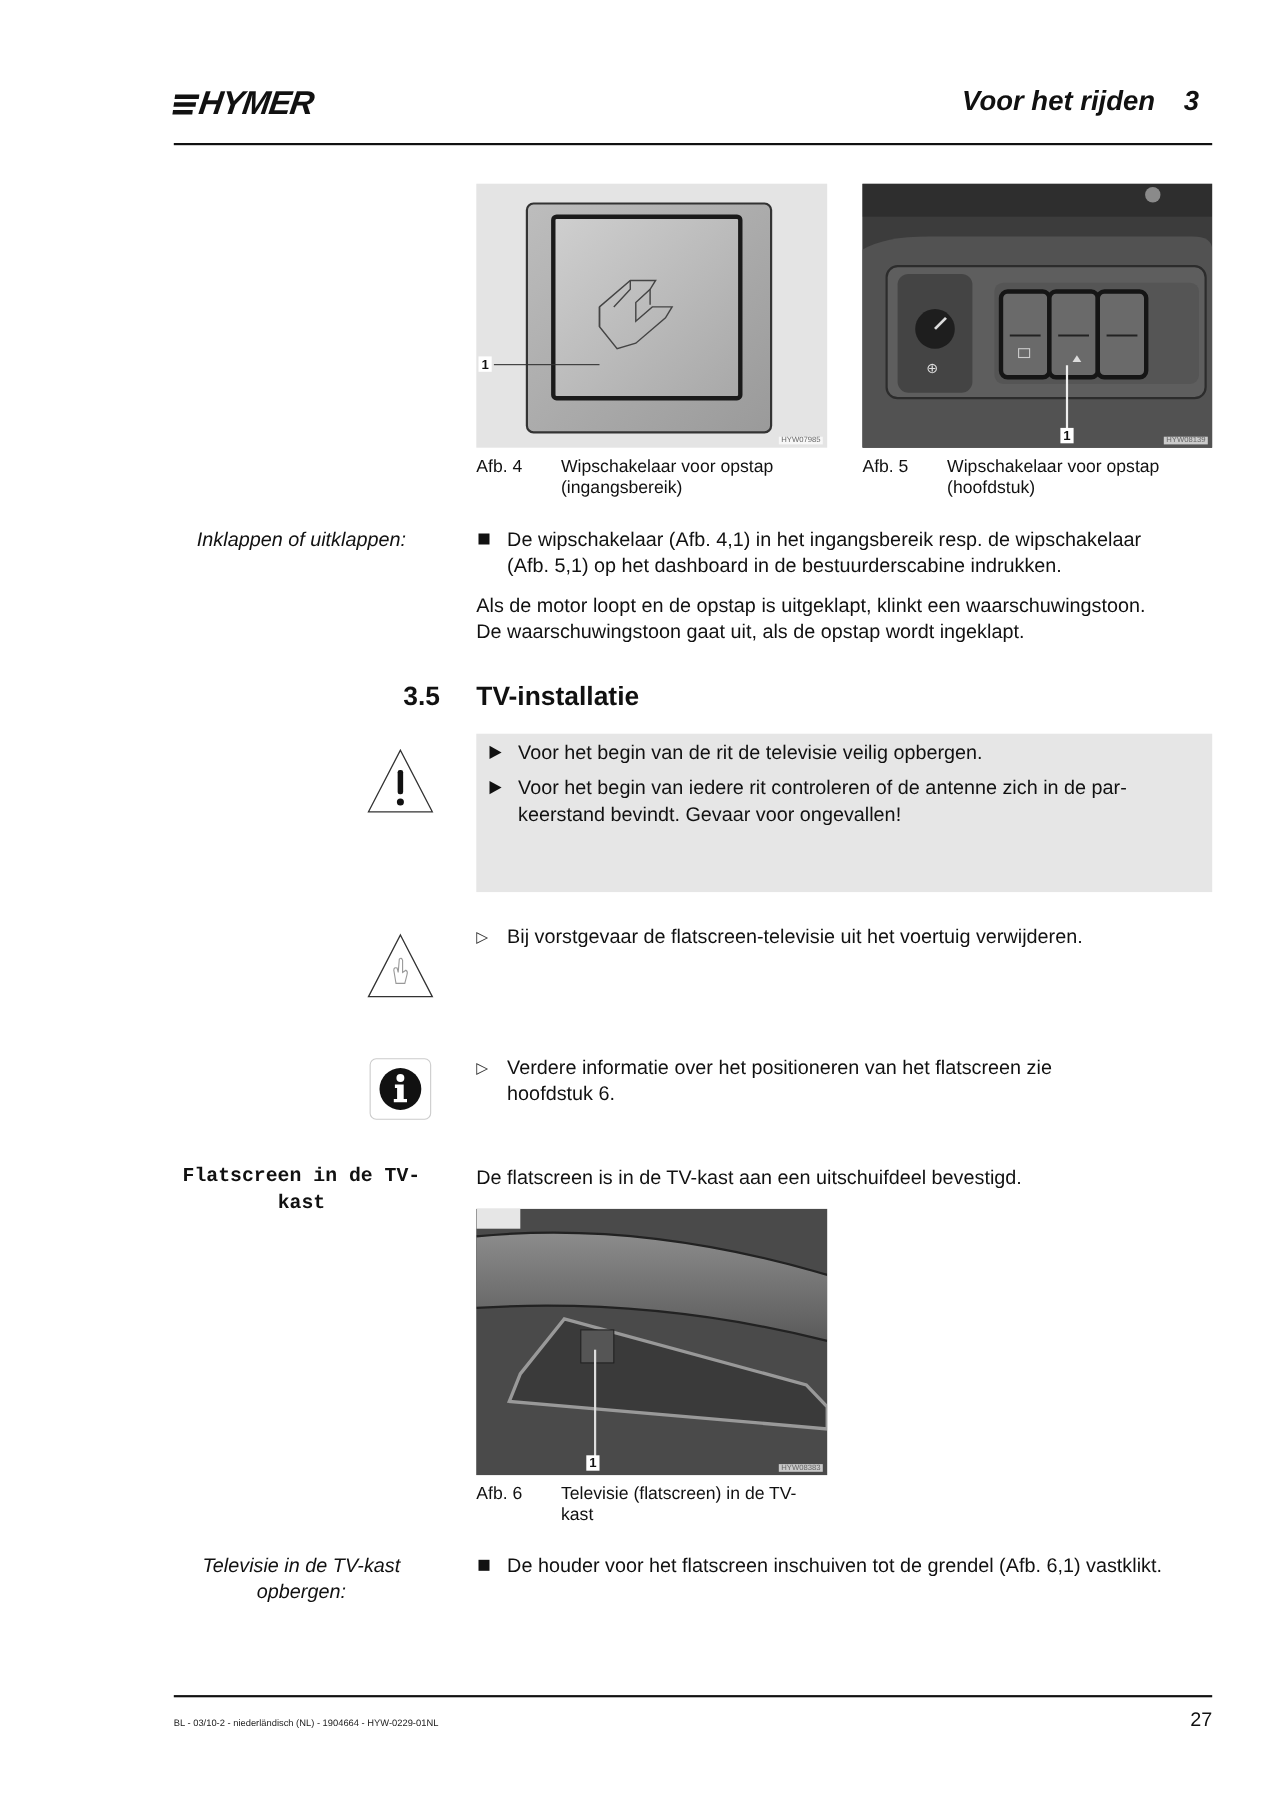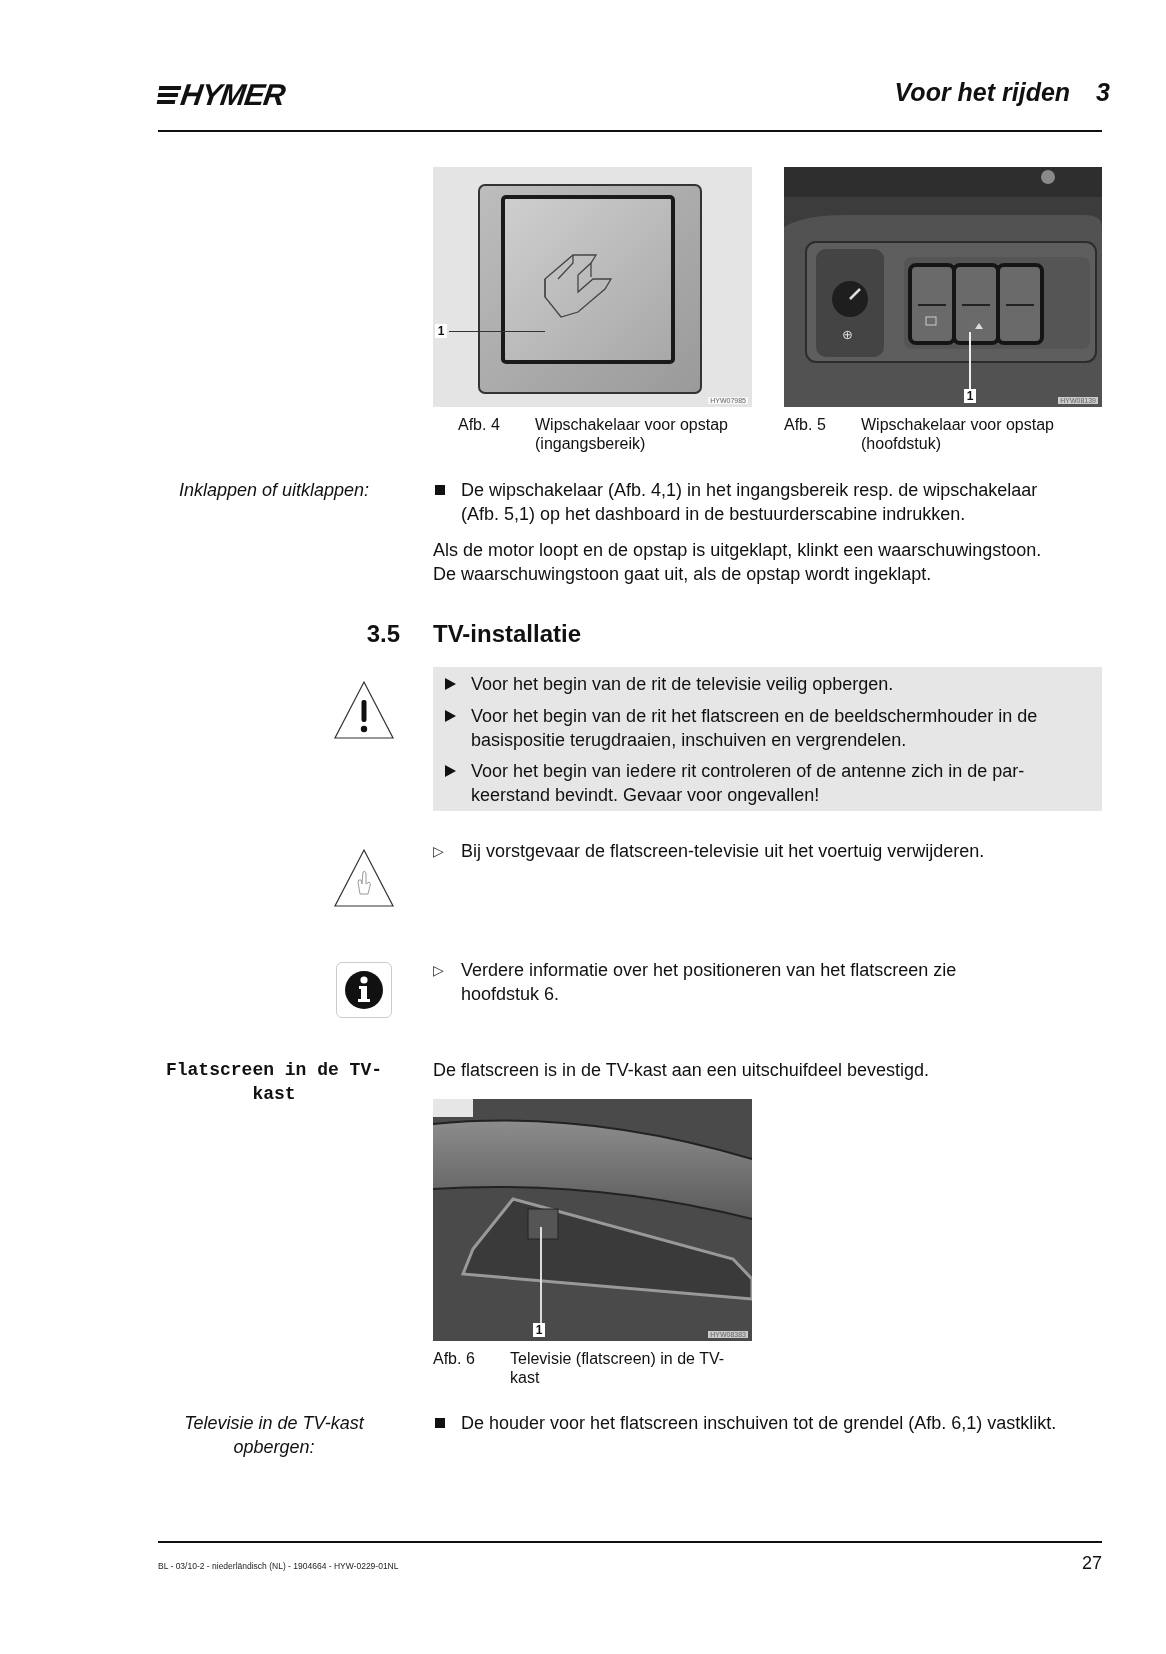--- a/index.html
+++ b/index.html
@@ -13,7 +13,7 @@
           display: flex; align-items: center; transform: skewX(-8deg); }
   .logo-bars { display: inline-flex; flex-direction: column; gap: 3px; margin-right: 1px; }
   .logo-bars span { display: block; height: 4px; background: #111; }
-  .header-title { right: 56px; top: 78px; font-size: 25px; font-weight: 700; font-style: italic;
+  .header-title { right: 76px; top: 78px; font-size: 25px; font-weight: 700; font-style: italic;
                   display: flex; gap: 26px; }
   .rule { left: 158px; width: 944px; height: 2px; background: #111; }
 

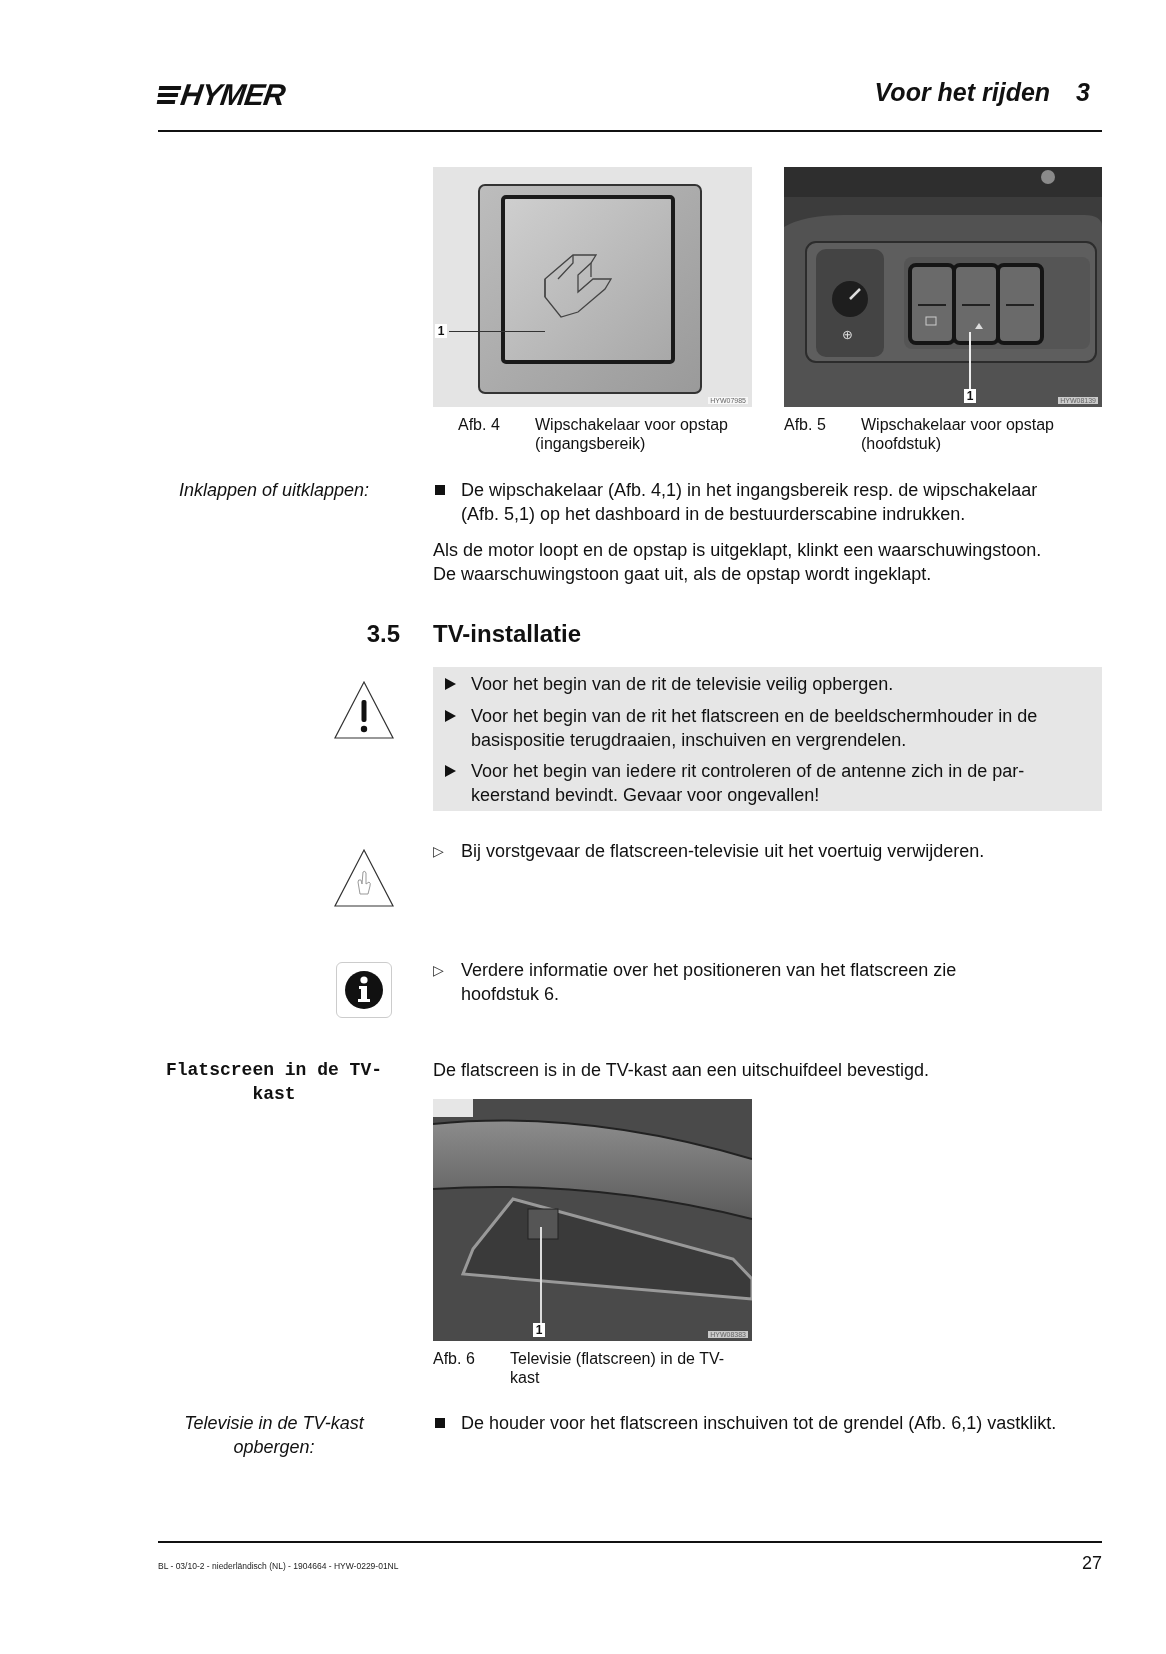--- a/index.html
+++ b/index.html
@@ -115,7 +115,7 @@
   <div class="fig-code">HYW08139</div>
 </div>
 
-<div class="abs caption" style="left:458px; top:415px; width:320px;">
+<div class="abs caption" style="left:433px; top:415px; width:320px;">
   <span class="num">Afb. 4</span>
   <span>
     <span>Wipschakelaar voor opstap</span><br>

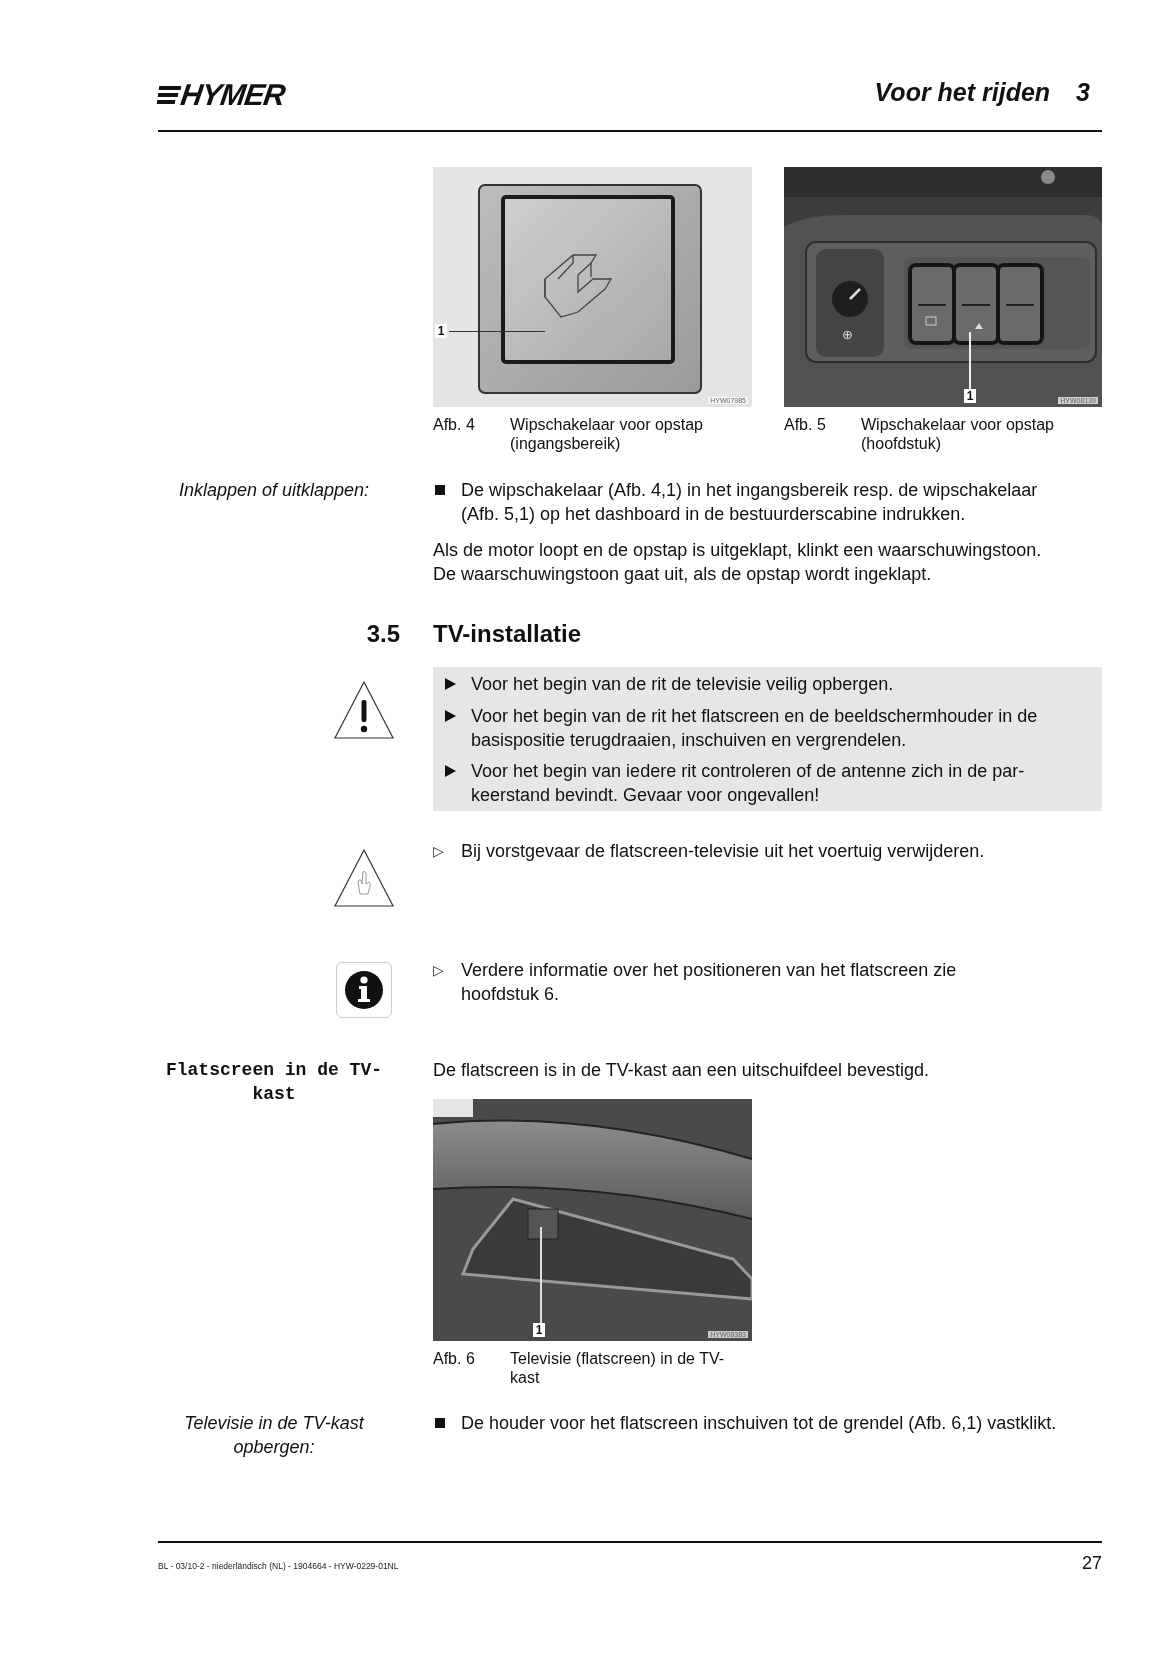--- a/index.html
+++ b/index.html
@@ -163,13 +163,6 @@
   <div class="bullet-row">
     <span class="mark"><span class="tri-mark"></span></span>
     <span>
-      <span>Voor het begin van de rit het flatscreen en de beeldschermhouder in de</span><br>
-      <span>basispositie terugdraaien, inschuiven en vergrendelen.</span>
-    </span>
-  </div>
-  <div class="bullet-row">
-    <span class="mark"><span class="tri-mark"></span></span>
-    <span>
       <span>Voor het begin van iedere rit controleren of de antenne zich in de par-</span><br>
       <span>keerstand bevindt. Gevaar voor ongevallen!</span>
     </span>

